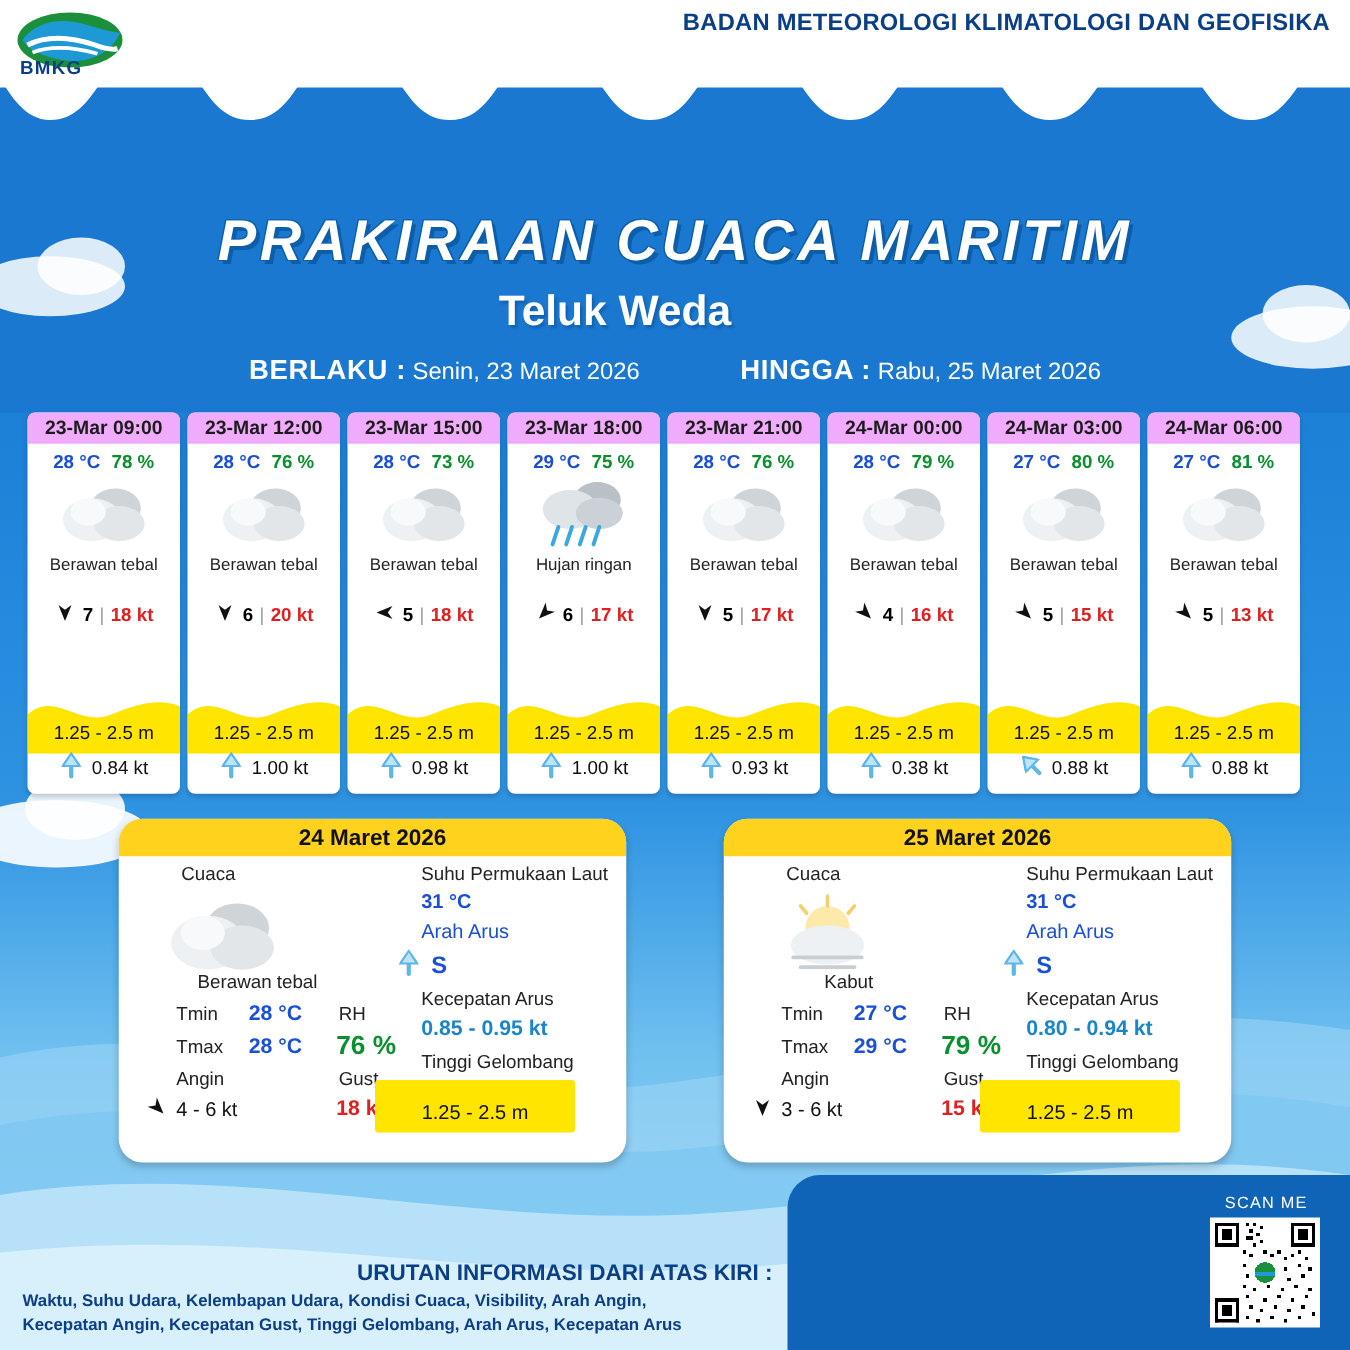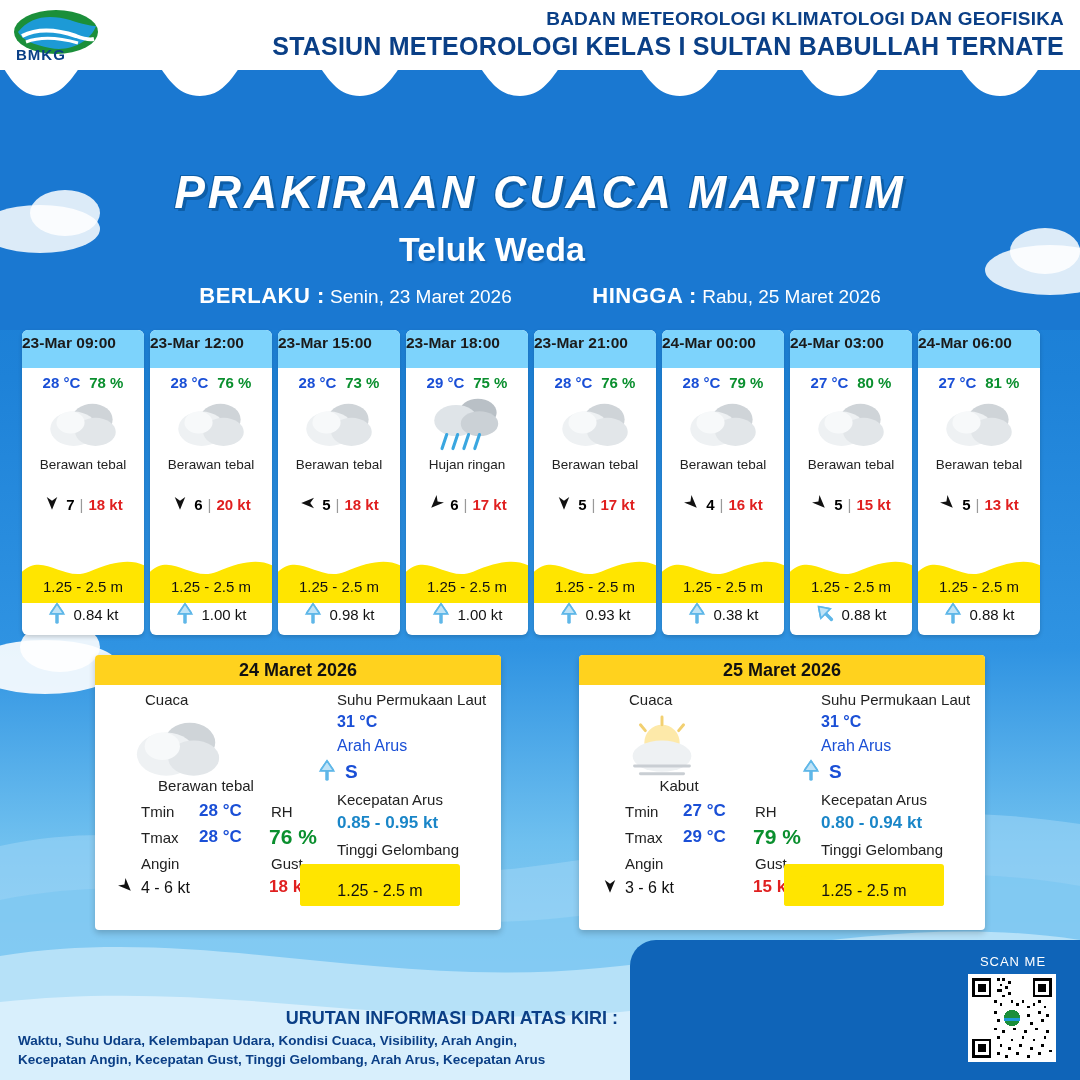--- a/index.html
+++ b/index.html
@@ -99,7 +99,6 @@
   </svg>
   <div class="logo-text">BMKG</div>
   <div class="hdr-l1">BADAN METEOROLOGI KLIMATOLOGI DAN GEOFISIKA</div>
-  <div class="hdr-l2">STASIUN METEOROLOGI KELAS I SULTAN BABULLAH TERNATE</div>
 </div>
 
 <div class="title">PRAKIRAAN CUACA MARITIM</div>

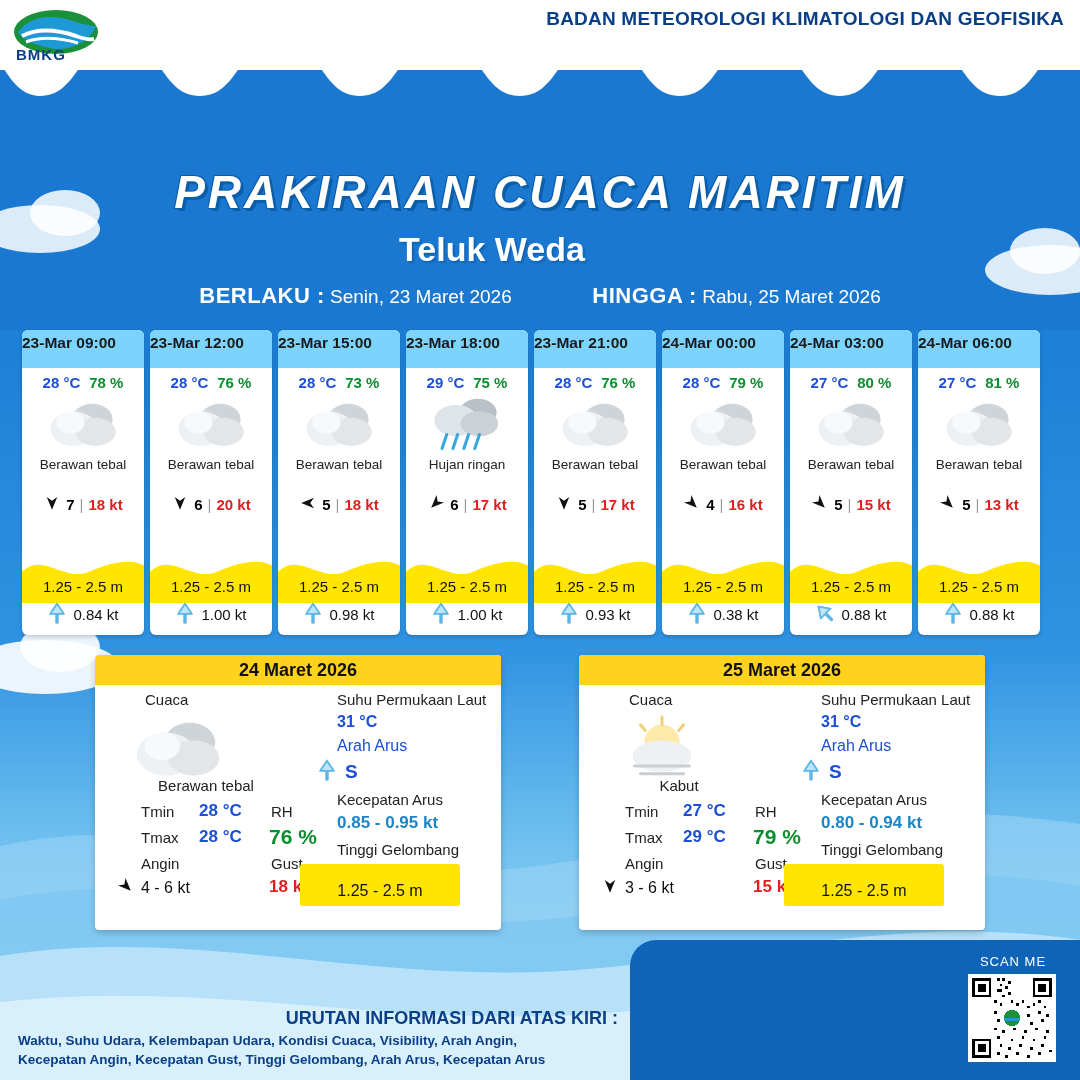--- a/index.html
+++ b/index.html
@@ -32,7 +32,7 @@
   
   .cards{position:absolute;top:330px;left:22px;width:1040px;height:305px;display:flex;gap:6px;z-index:6;}
   .card{width:122px;background:#fff;border-radius:6px;position:relative;overflow:hidden;box-shadow:0 2px 4px rgba(0,0,0,.18);}
-  .card-time{background:#7dd3fc;color:#1b1b1b;font-weight:bold;font-size:15.5px;text-align:left;padding:4px 0 16px;}
+  .card-time{background:#f0abfc;color:#1b1b1b;font-weight:bold;font-size:15.5px;text-align:center;padding:4px 0 3px;}
   .card-tr{display:flex;justify-content:center;gap:9px;padding-top:6px;font-size:15px;font-weight:bold;}
   .t-temp{color:#1a4fd6;}
   .t-rh{color:#0a8f2e;}

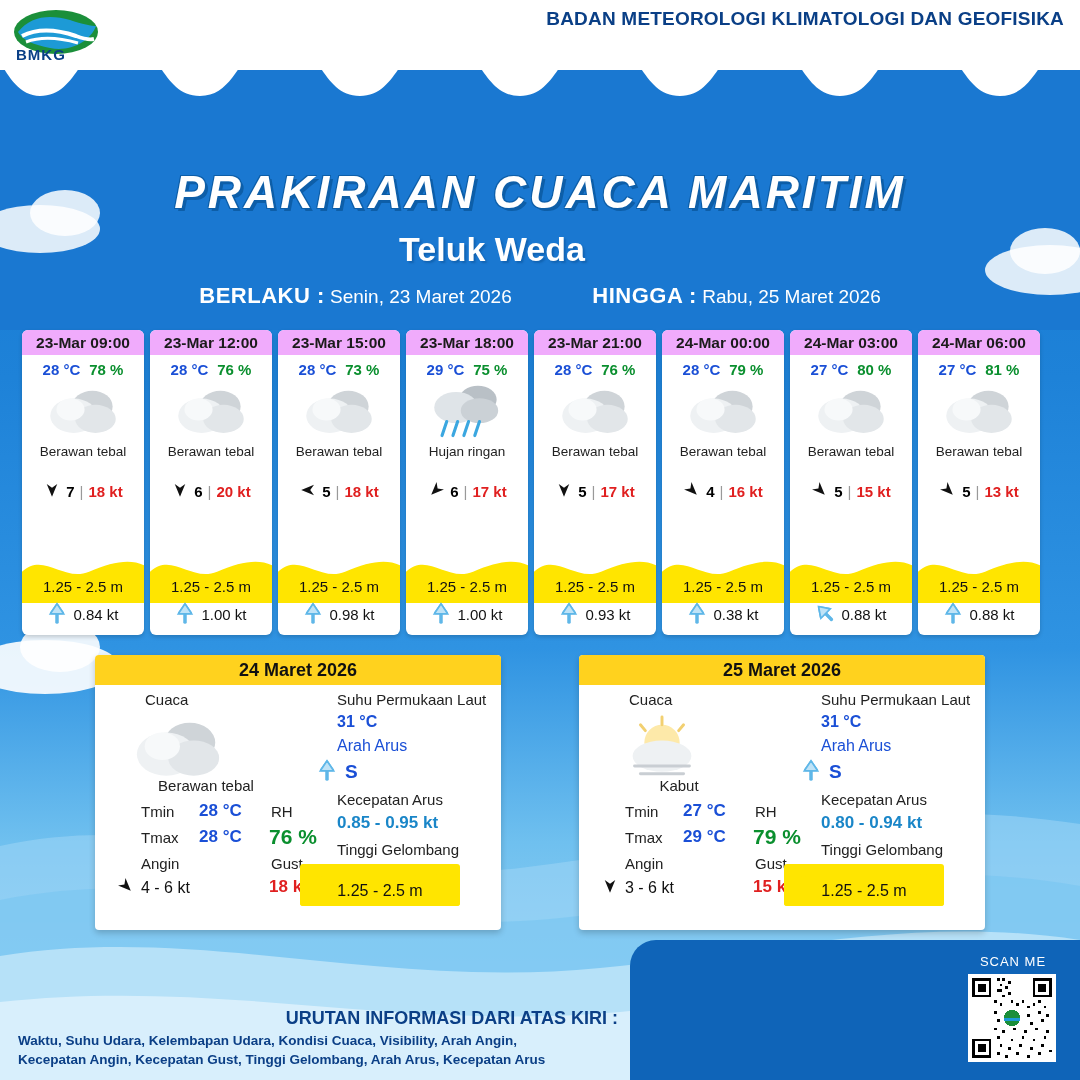--- a/index.html
+++ b/index.html
@@ -47,7 +47,7 @@
   .card-cur{position:absolute;left:0;bottom:8px;width:100%;display:flex;align-items:center;justify-content:center;gap:6px;font-size:15px;color:#111;}
   
   .daily{position:absolute;top:655px;left:95px;width:890px;height:275px;display:flex;gap:78px;z-index:6;}
-  .dpanel{width:406px;background:#fff;border-radius:4px;overflow:hidden;box-shadow:0 3px 6px rgba(0,0,0,.2);position:relative;}
+  .dpanel{width:406px;background:#fff;border-radius:19px;overflow:hidden;box-shadow:0 3px 6px rgba(0,0,0,.2);position:relative;}
   .dhead{background:#ffd21e;text-align:center;font-size:18px;font-weight:bold;color:#111;padding:5px 0 4px;}
   .dbody{position:relative;height:235px;}
   .dlabel{position:absolute;font-size:15px;color:#222;margin-left:24px;}

